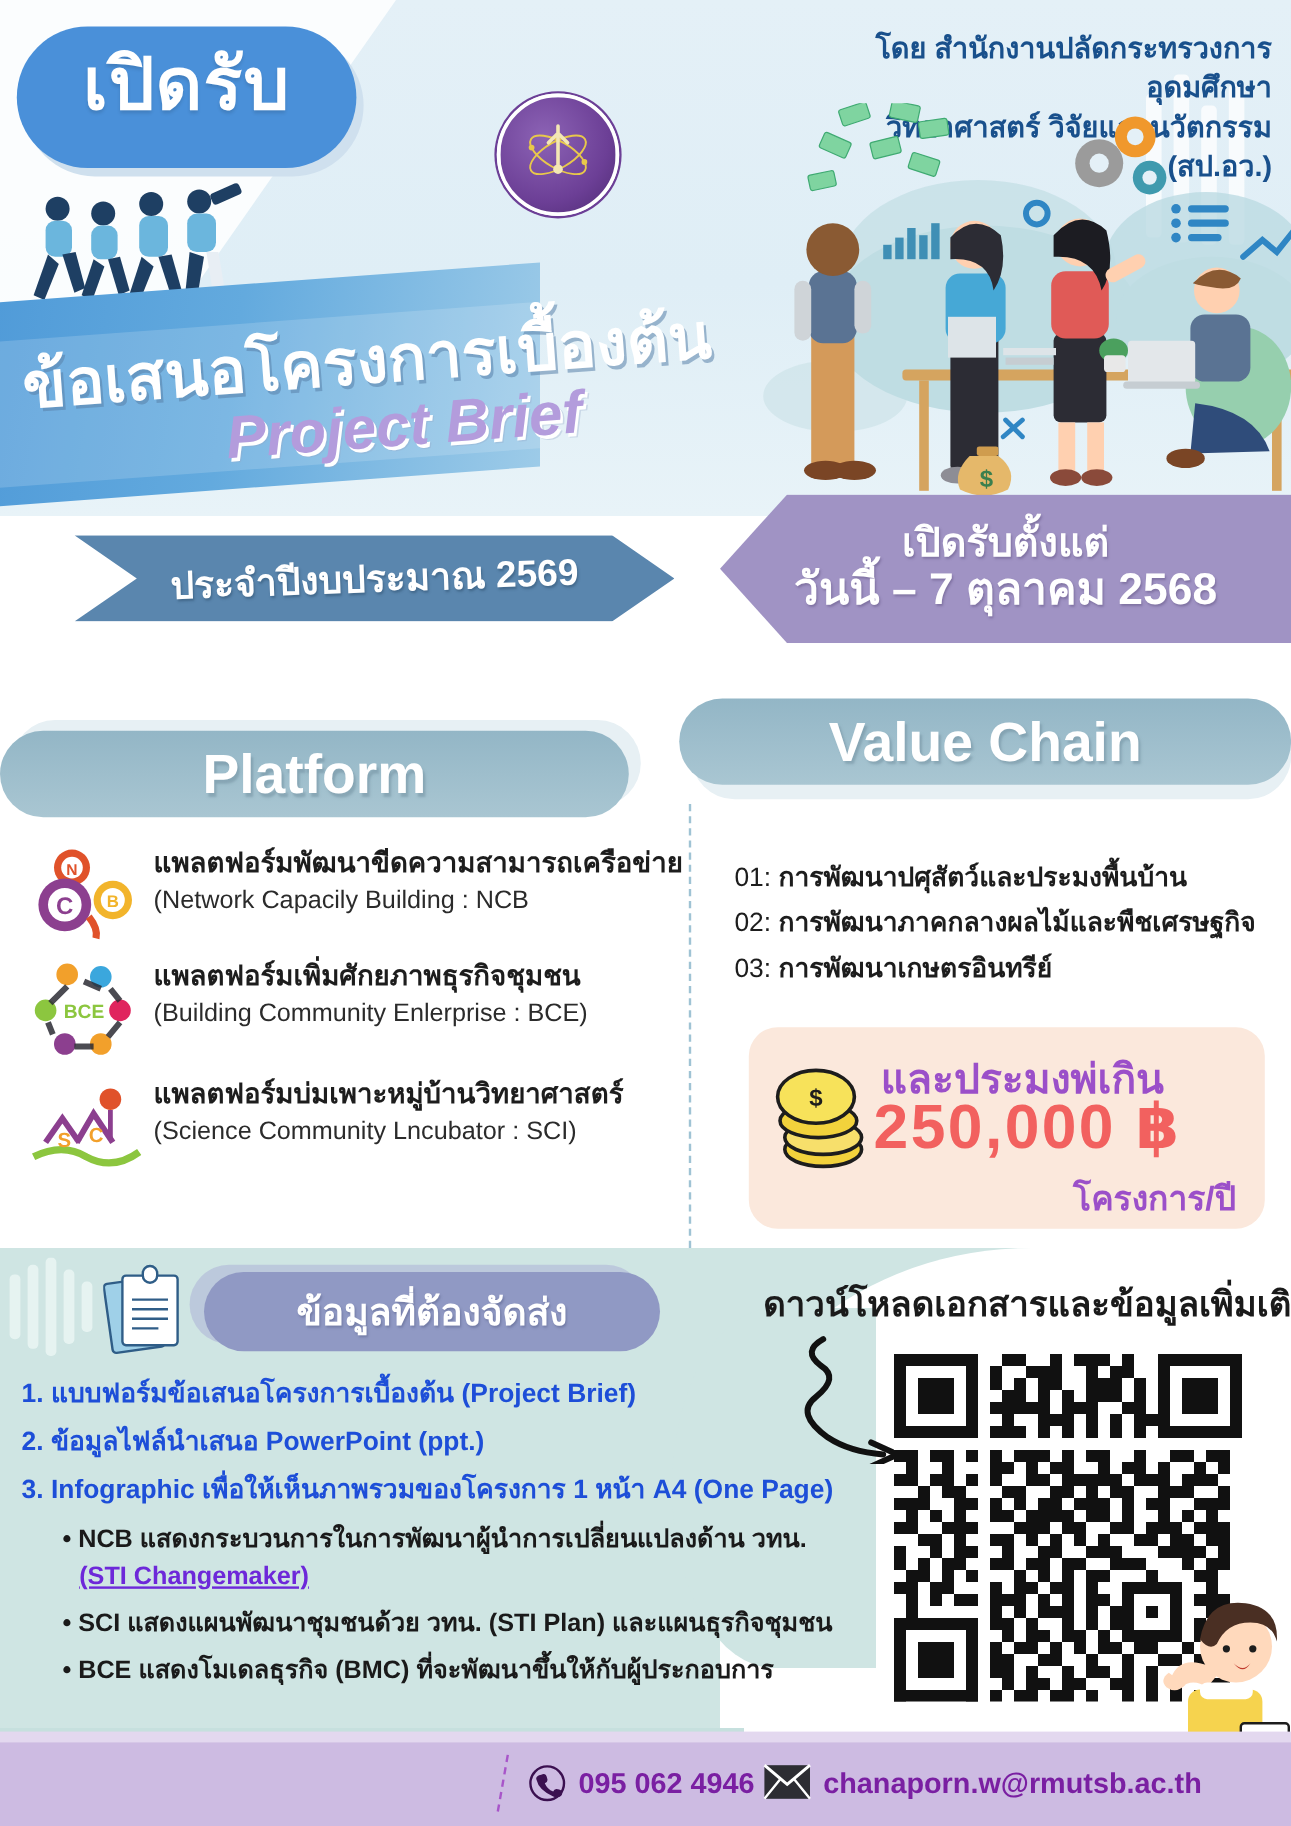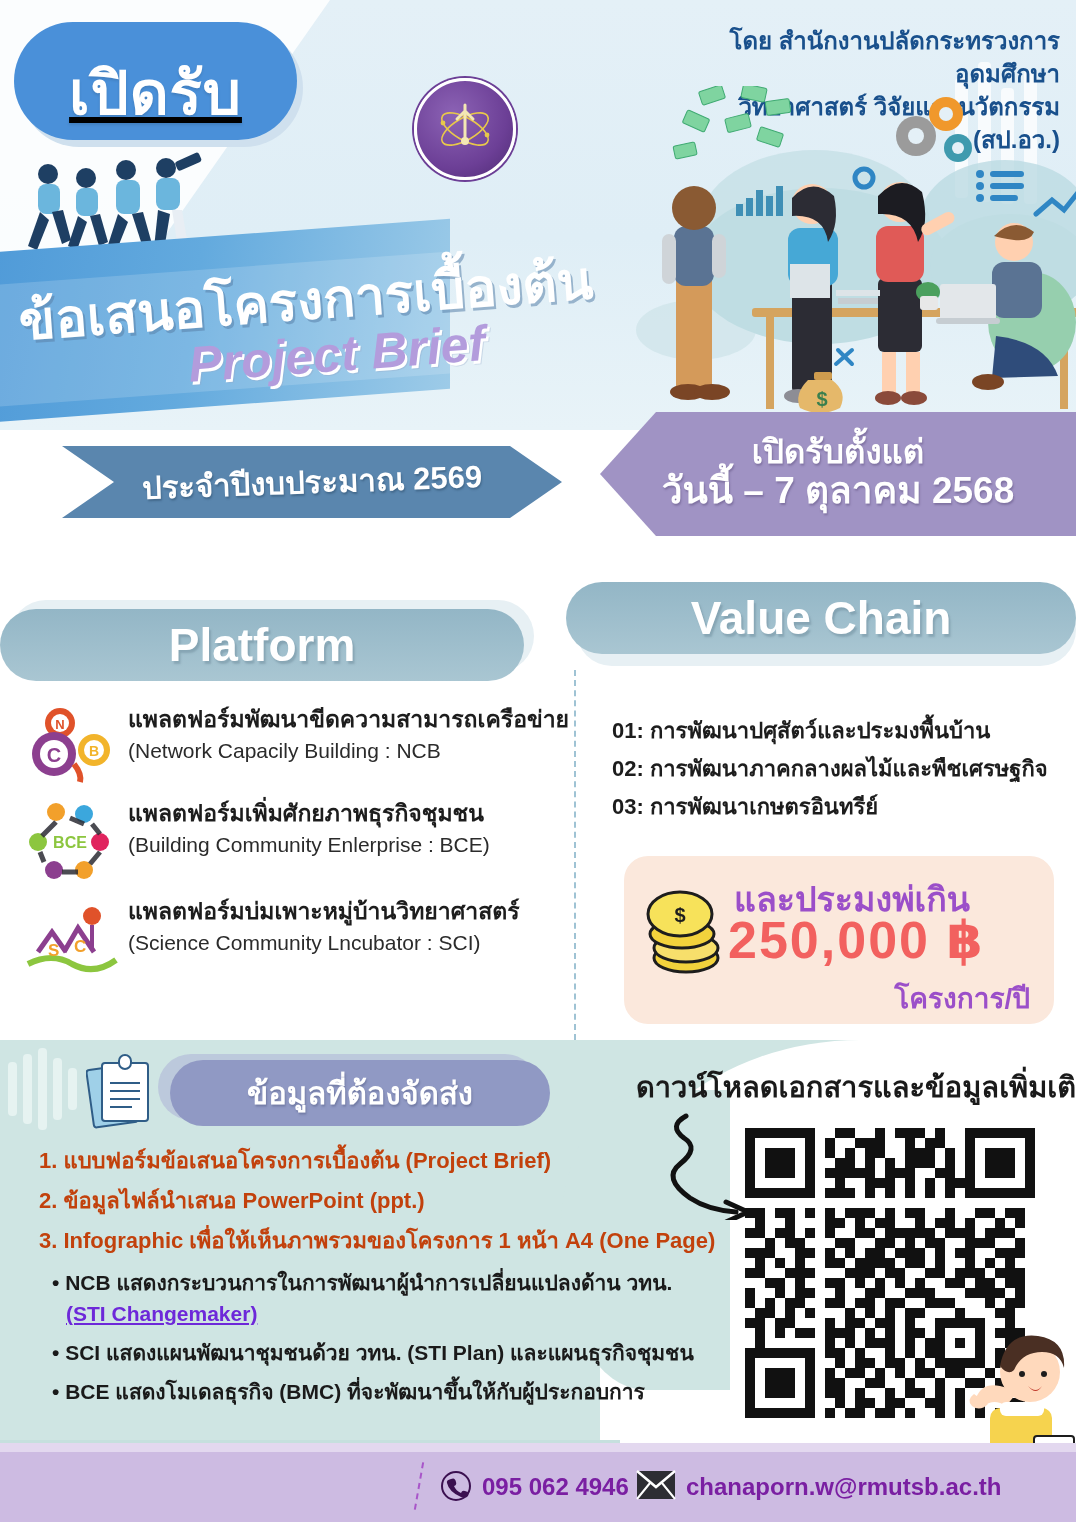--- a/index.html
+++ b/index.html
@@ -67,7 +67,7 @@
     position:absolute;left:14px;top:22px;width:283px;height:118px;
     background:#4a90d9;border-radius:59px;
     box-shadow:6px 7px 0 0 #cfe0ee;
-    display:flex;align-items:flex-end;justify-content:center;text-decoration:underline;
+    display:flex;align-items:flex-start;justify-content:center;
   }
   .pill-open span{
     color:#ffffff;font-size:60px;font-weight:bold;letter-spacing:1px;

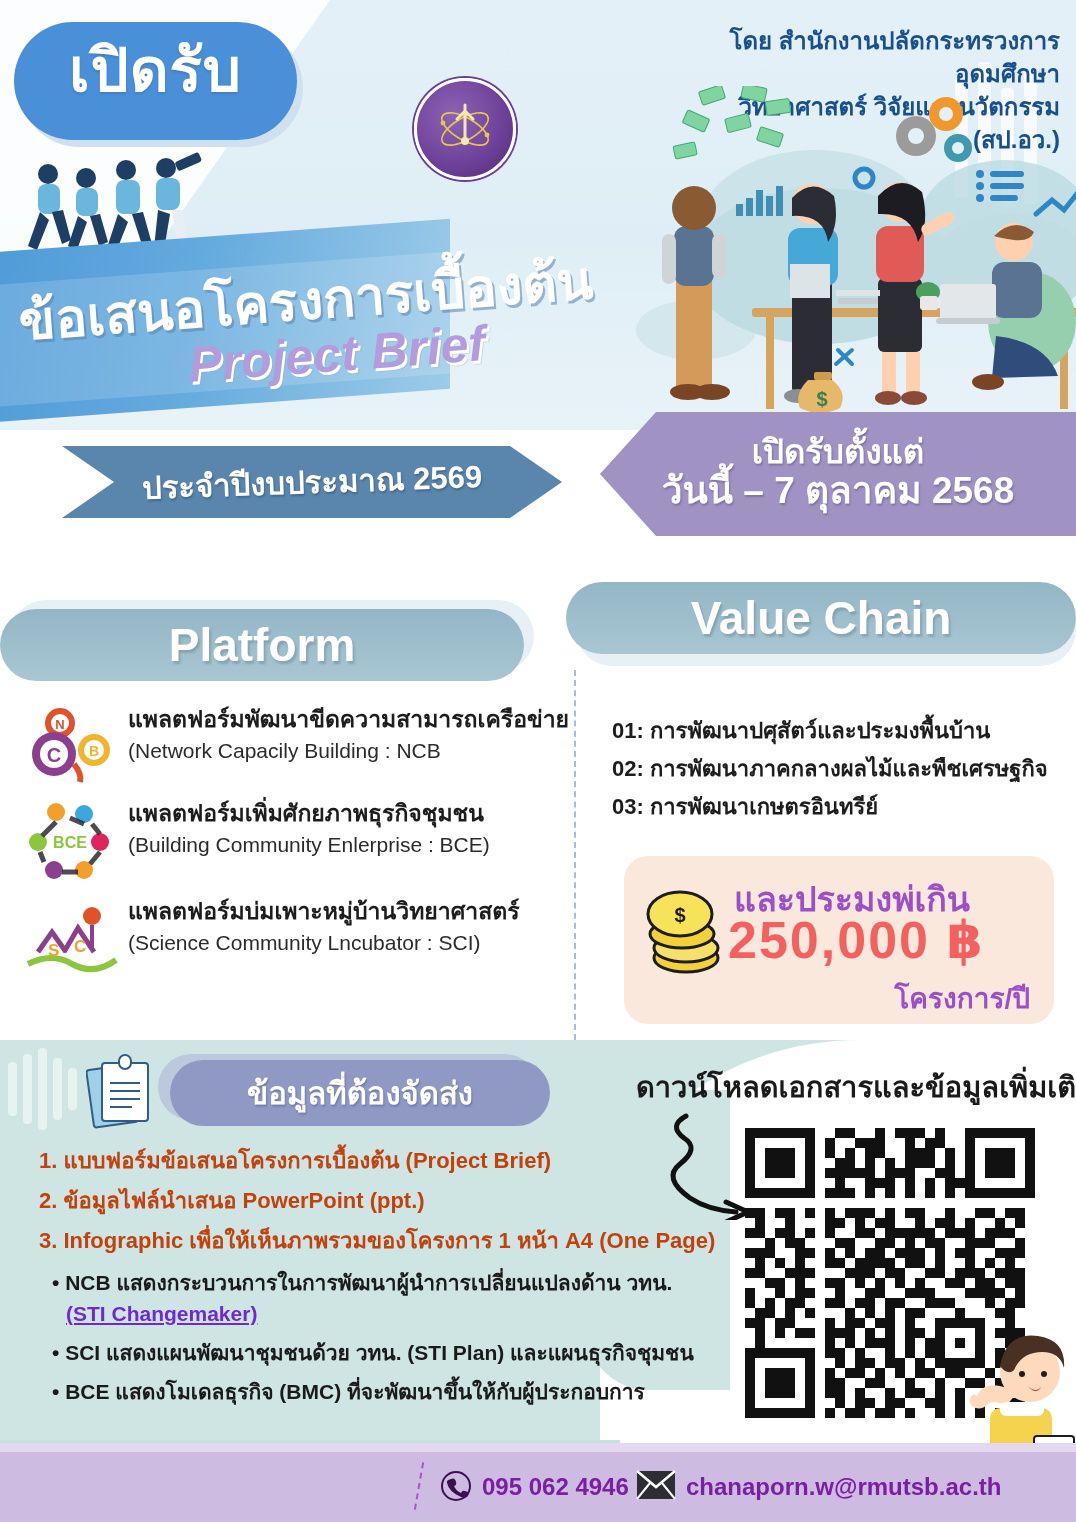--- a/index.html
+++ b/index.html
@@ -172,7 +172,7 @@
   
   .vc-list{position:absolute;left:612px;top:712px;}
   .vc-row{color:#1d1d1d;font-size:22px;font-weight:bold;line-height:1.72;white-space:nowrap;}
-  .vc-num{font-weight:bold;}
+  .vc-num{font-weight:normal;}
 
   
   .budget{

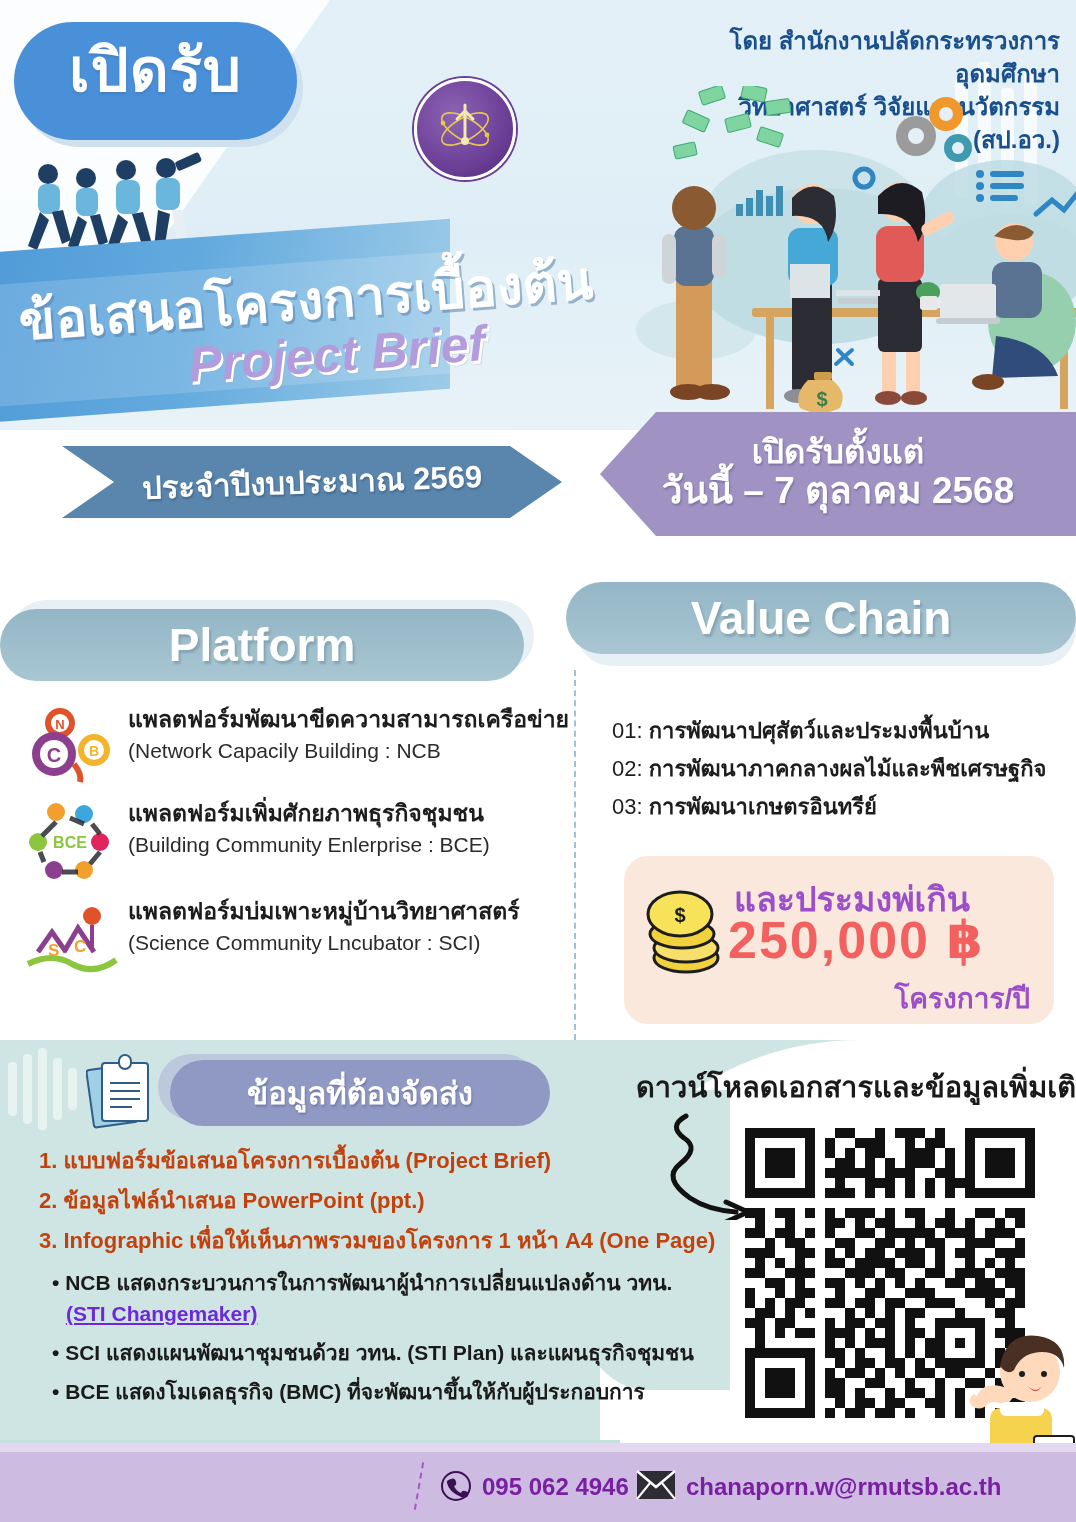--- a/index.html
+++ b/index.html
@@ -200,7 +200,7 @@
   .wave-lines{position:absolute;left:6px;top:1048px;width:78px;height:82px;}
 
   .doc-list{position:absolute;left:18px;top:1150px;width:690px;}
-  .doc-line{color:#c2410c;font-size:22px;font-weight:bold;line-height:1.0;margin-bottom:18px;white-space:nowrap;margin-left:21px;}
+  .doc-line{color:#1d4ed8;font-size:22px;font-weight:bold;line-height:1.0;margin-bottom:18px;white-space:nowrap;}
   .doc-sub{color:#1a1a1a;font-size:21px;font-weight:bold;line-height:1.28;margin:0 0 12px 34px;white-space:nowrap;}
   .doc-sub2{color:#6d28d9;font-size:21px;font-weight:bold;line-height:1.28;margin:-8px 0 12px 48px;white-space:nowrap;text-decoration:underline;}
 

